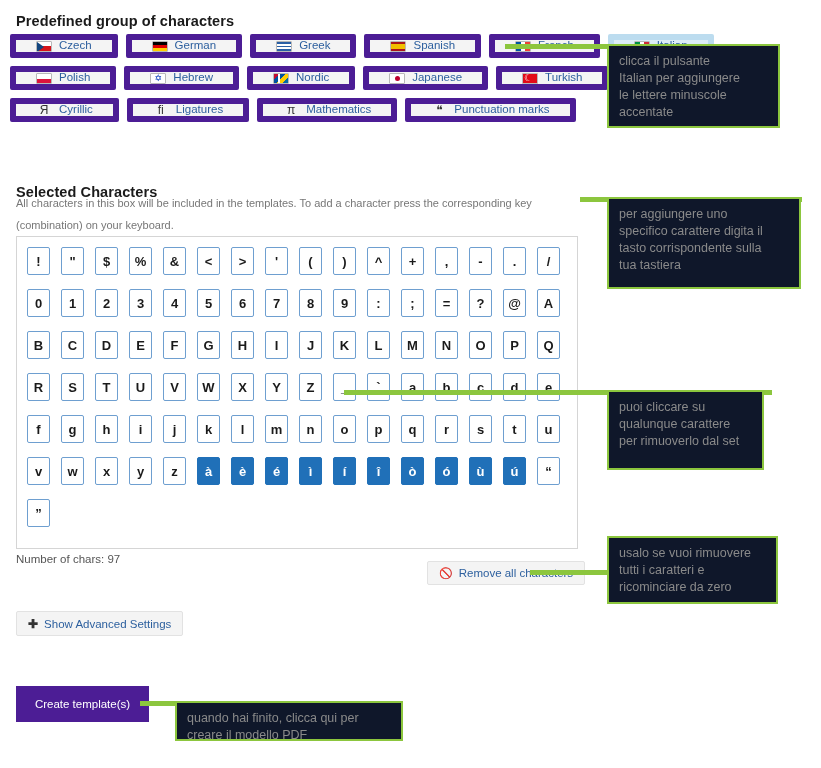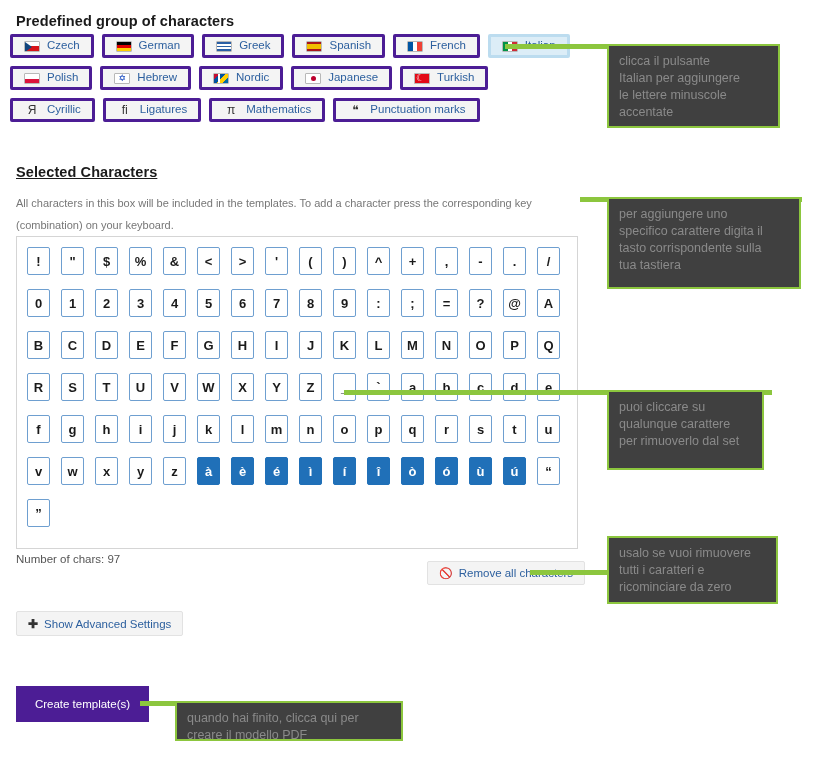--- a/index.html
+++ b/index.html
@@ -45,9 +45,9 @@
     align-items: center;
     gap: 7px;
     height: 24px;
-    padding: 0 11px;
+    padding: 0 20px;
     background: #f4f4f4;
-    border: 3px solid #4c1d95;
+    border: 6px solid #4c1d95;
     border-radius: 2px;
     color: #2c5f9e;
     font-size: 11.5px;

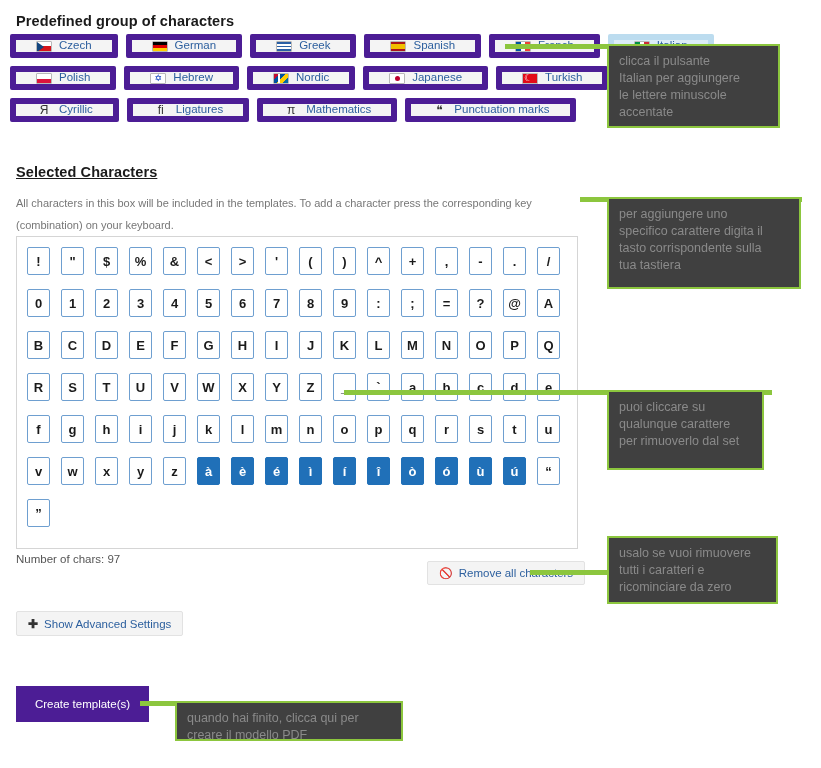--- a/index.html
+++ b/index.html
@@ -185,7 +185,7 @@
   .anno-box {
     position: absolute;
     border: 2px solid #8cc63e;
-    background: #404040;
+    background: #0f172a;
     color: #8a8a8a;
     font-size: 12.5px;
     line-height: 17px;

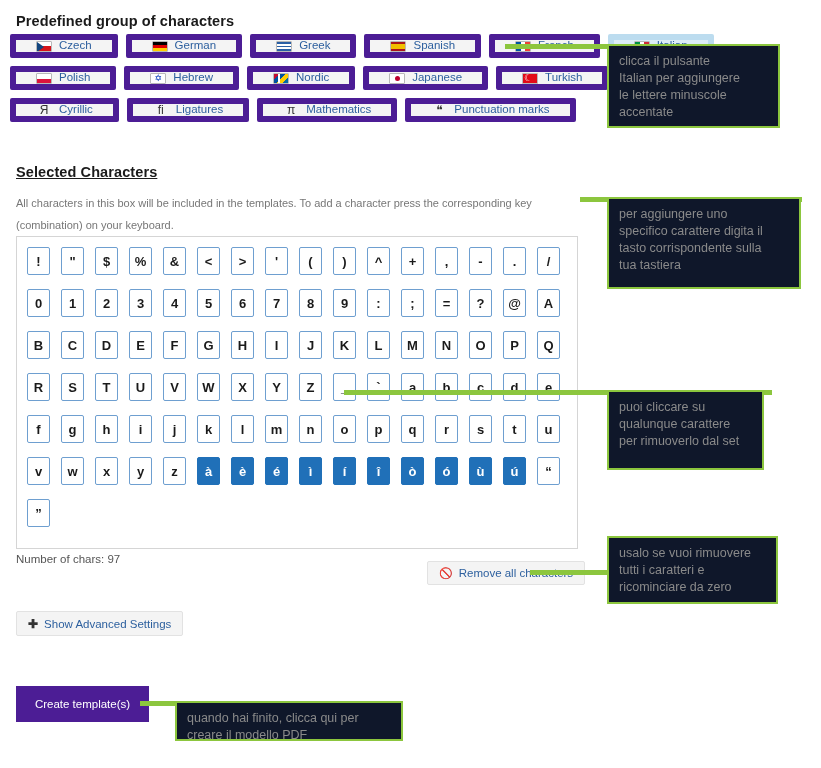--- a/index.html
+++ b/index.html
@@ -25,7 +25,7 @@
     letter-spacing: .1px;
   }
   #predefined-title { position: absolute; left: 16px; top: 13px; }
-  #selected-title   { position: absolute; left: 16px; top: 164px; text-decoration: underline; }
+  #selected-title   { position: absolute; left: 16px; top: 184px; }
 
   .help-text {
     position: absolute;

